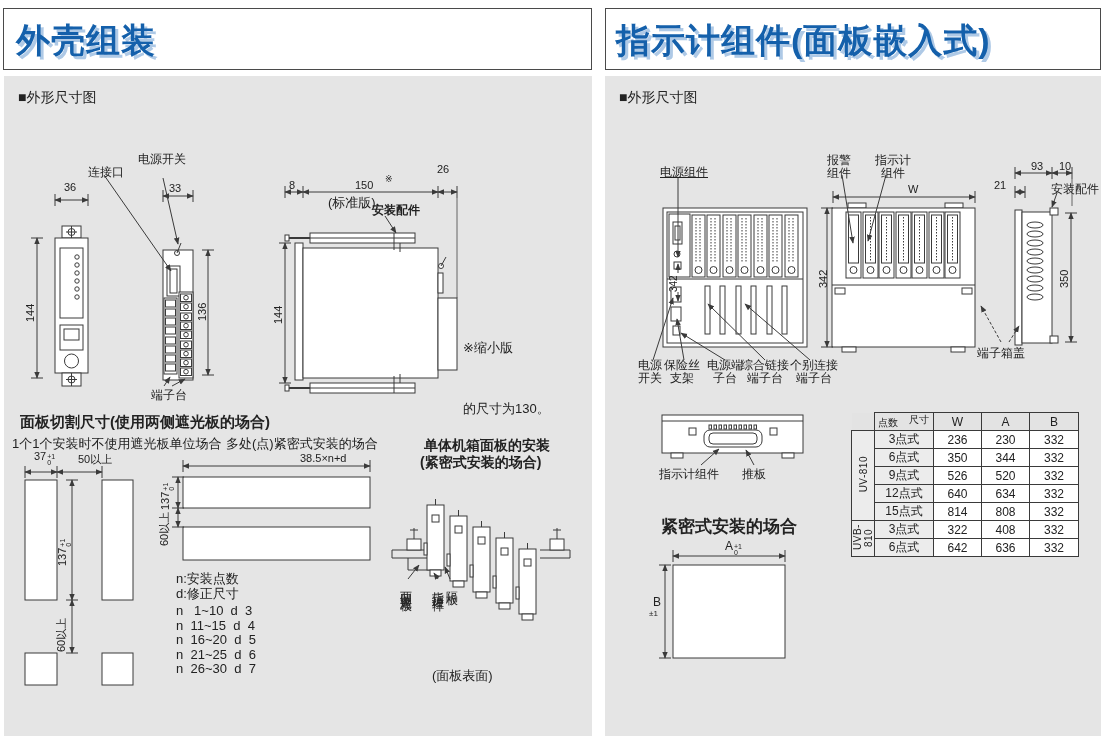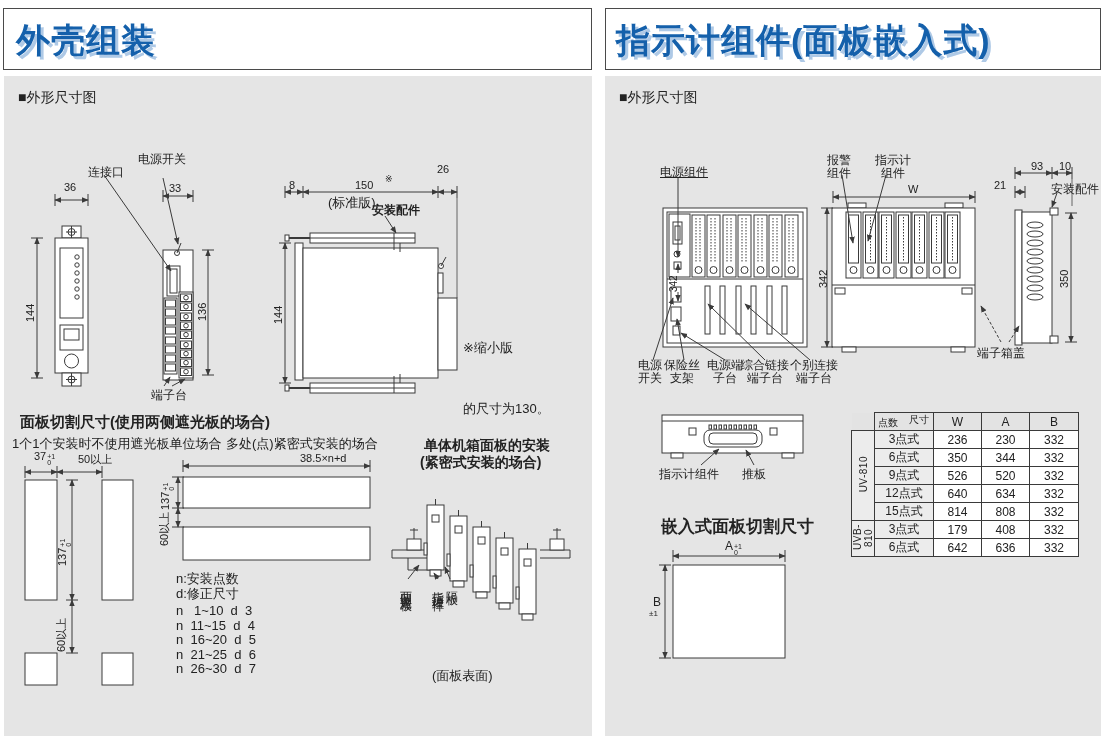--- a/index.html
+++ b/index.html
@@ -506,7 +506,7 @@
   <span class="lbl s12" style="left:372px;top:269px;">端子箱盖</span>
   <span class="lbl s12" style="left:54px;top:390px;">指示计组件</span>
   <span class="lbl s12" style="left:137px;top:390px;">推板</span>
-  <span class="lbl s17 b" style="left:56px;top:439px;">嵌入式面板切割尺寸</span>
+  <span class="lbl s17 b" style="left:56px;top:439px;">紧密式安装的场合</span>
   <span class="lbl s12" style="left:120px;top:463px;"><span>A</span><span class="tol">
         <span>+1</span>
         <span>0</span>

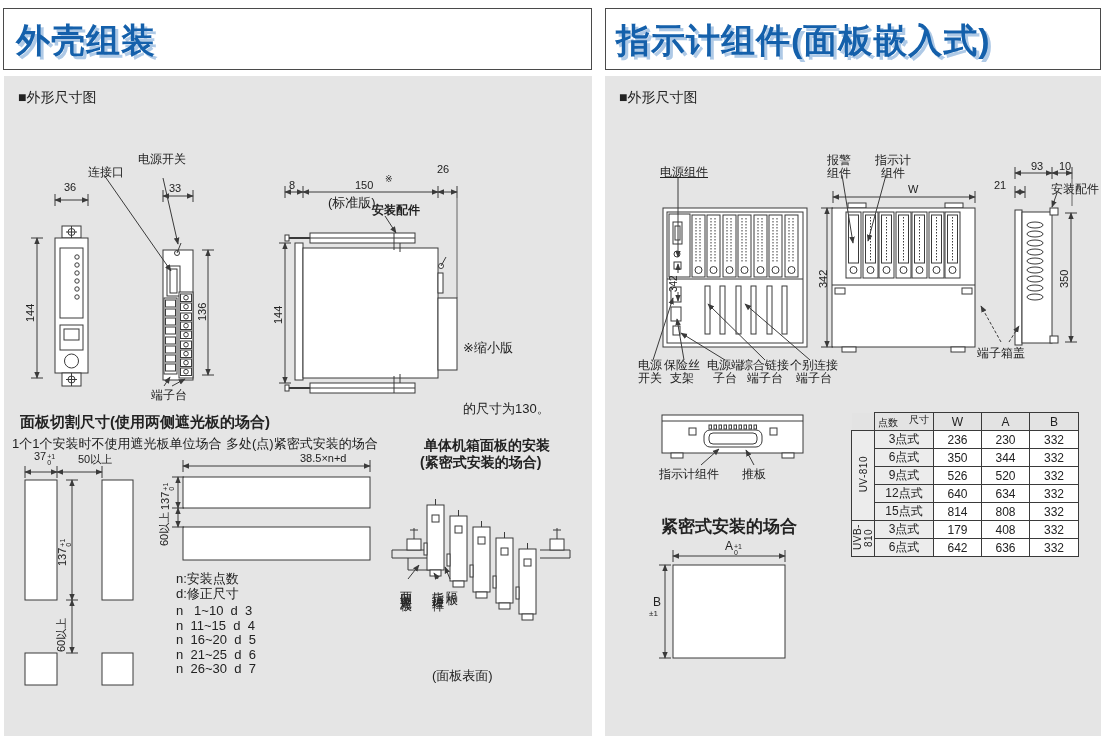--- a/index.html
+++ b/index.html
@@ -560,7 +560,7 @@
     <tr>
       <td class="model" rowspan="2"><span>UVB-810</span></td>
       <td class="pts">3点式</td>
-      <td>179</td>
+      <td>322</td>
       <td>408</td>
       <td>332</td>
     </tr>

